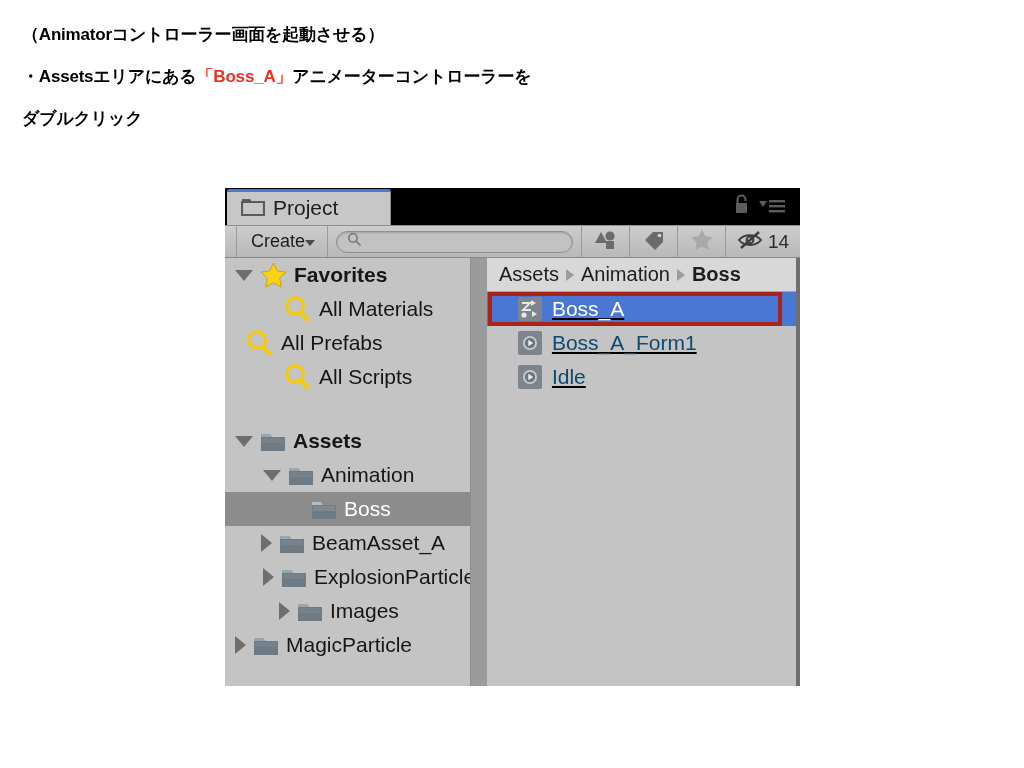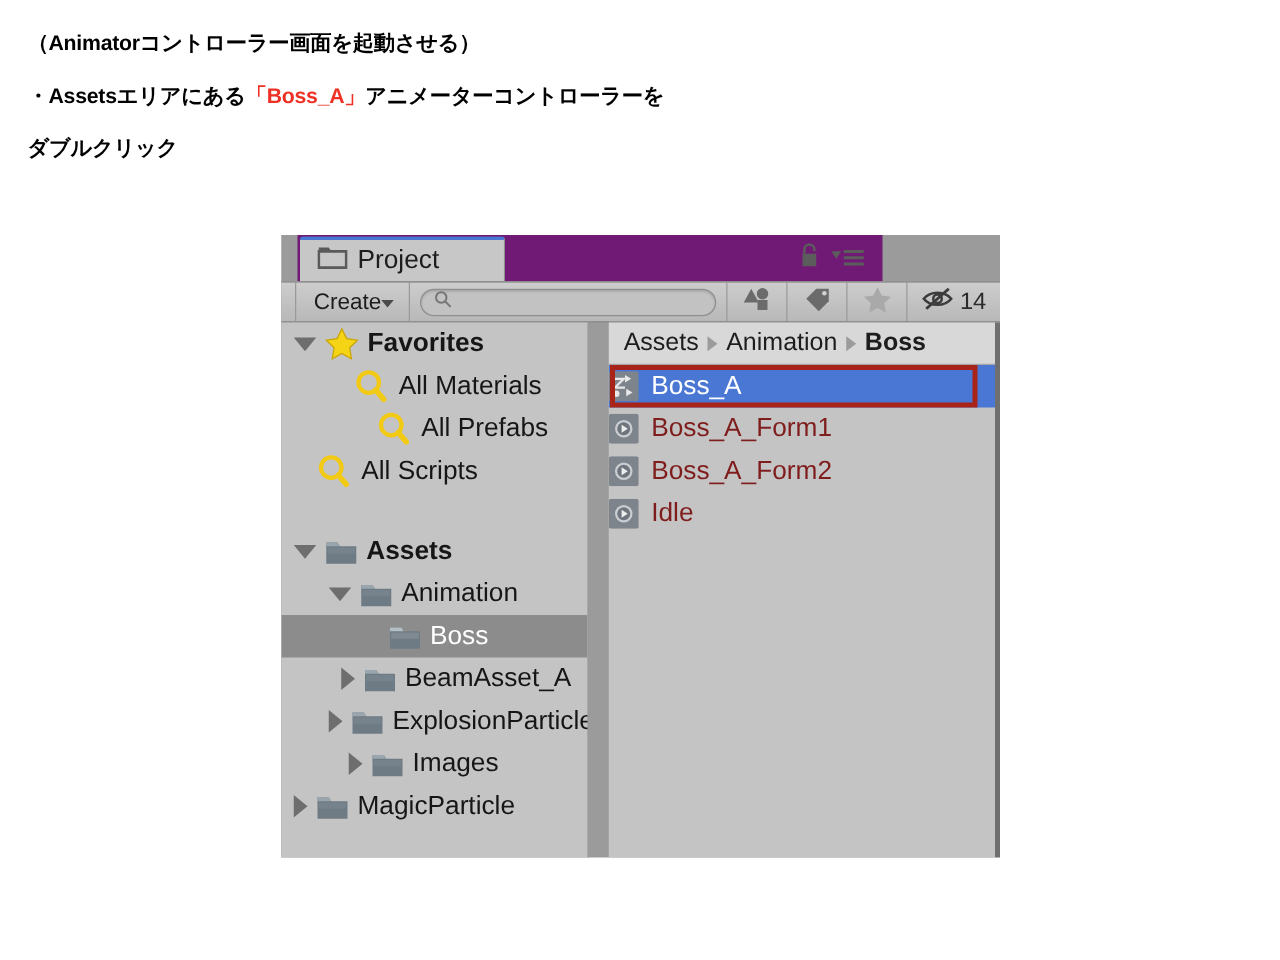--- a/index.html
+++ b/index.html
@@ -42,10 +42,10 @@
   
   .tabstrip {
     position: absolute;
-    left: 13px; top: 0;
-    width: 468px;
+    left: 0; top: 0;
+    width: 575px;
     height: 37px;
-    background: #701a75;
+    background: #000000;
   }
   .tab {
     position: absolute;

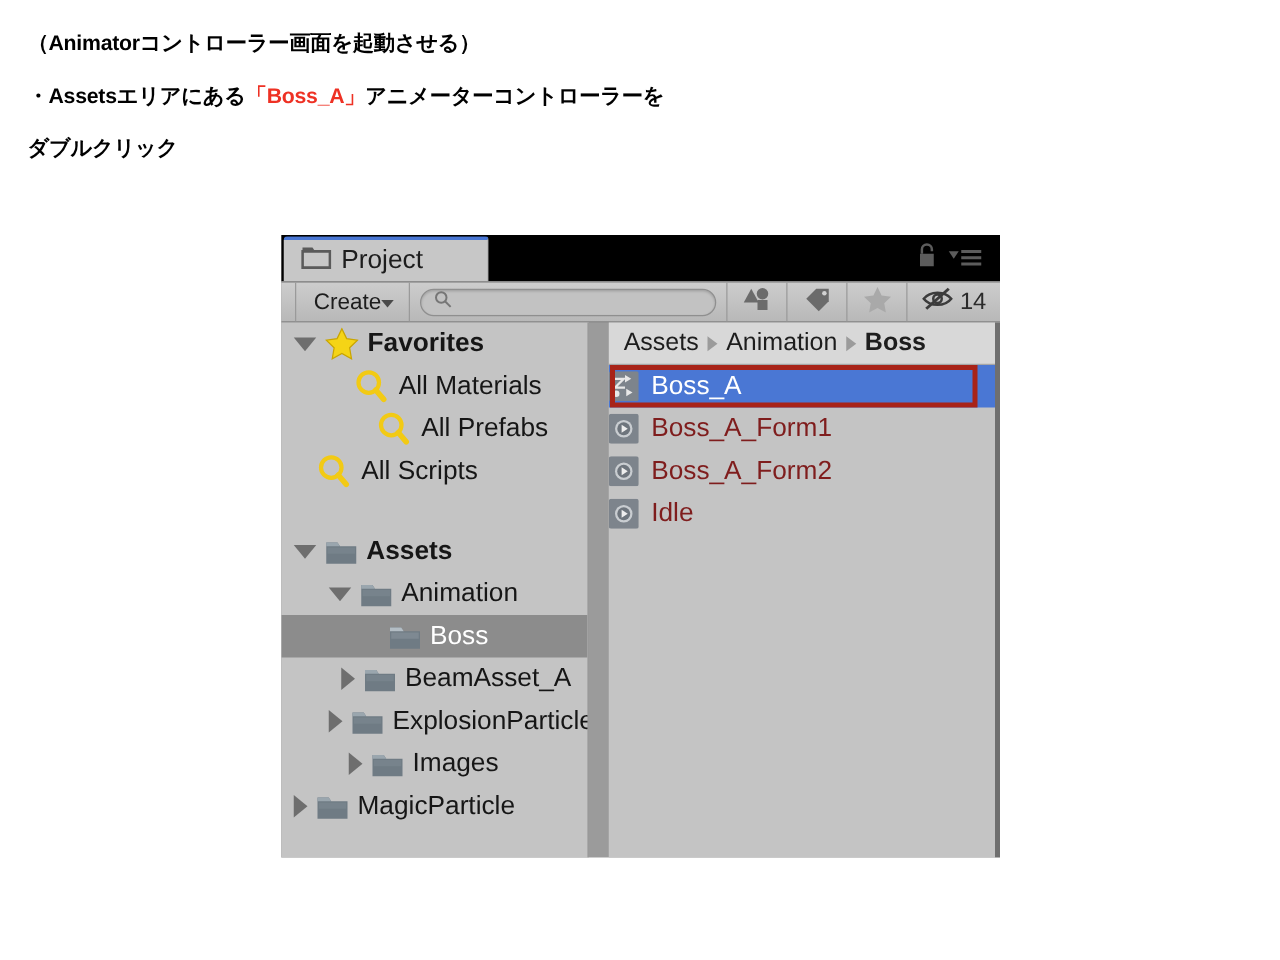--- a/index.html
+++ b/index.html
@@ -232,6 +232,8 @@
     align-items: center;
     height: 34px;
     gap: 10px;
+    padding-left: 31px;
+    text-decoration: underline;
   }
   .asset-row.selected { background: #4a77d4; }
   .asset-row .label {

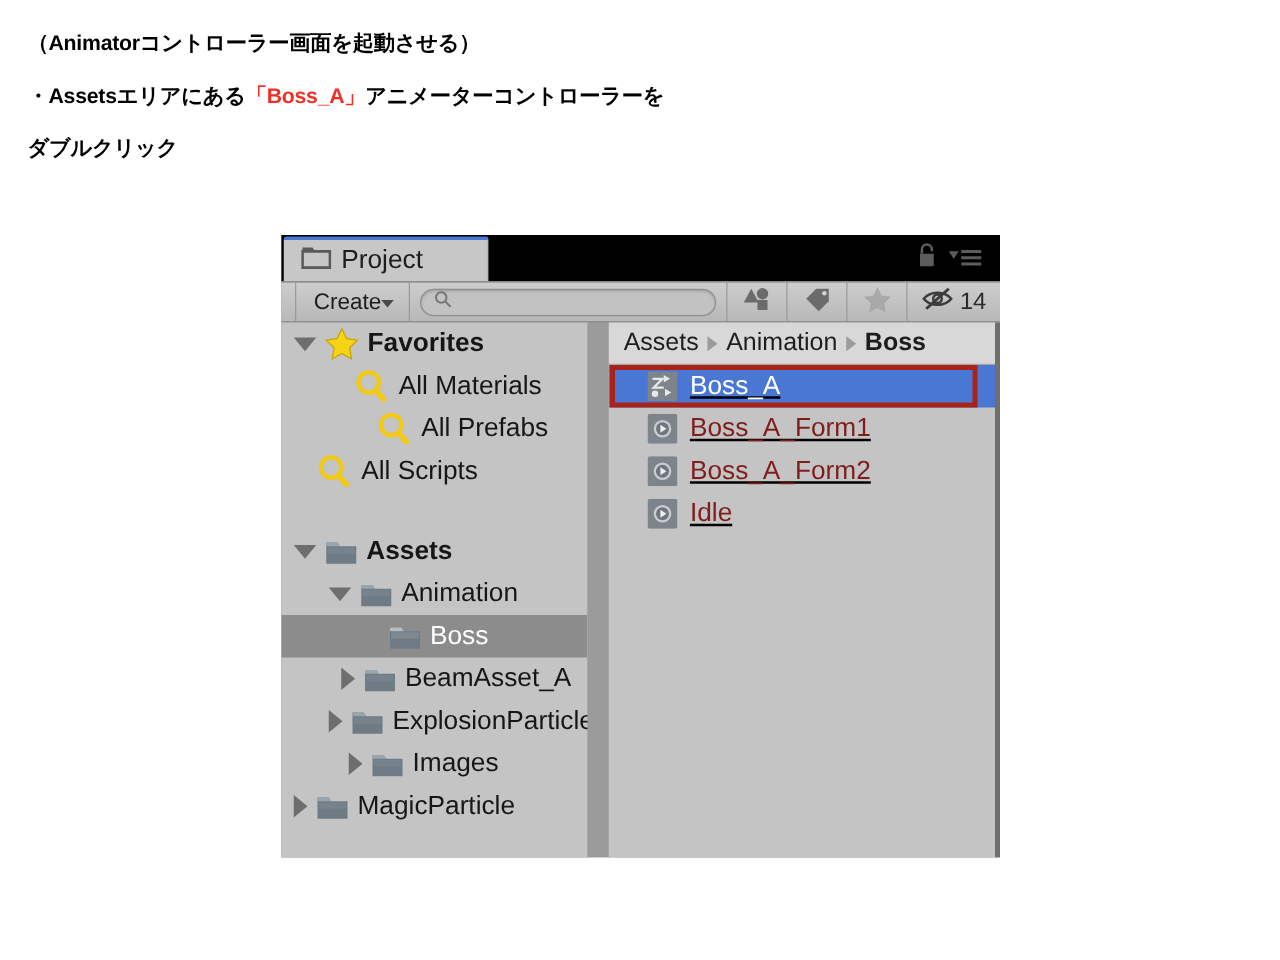--- a/index.html
+++ b/index.html
@@ -375,7 +375,7 @@
         <span class="label">All Materials</span>
       </div>
 
-      <div class="tree-row" style="padding-left:76px">
+      <div class="tree-row" style="padding-left:20px">
         <span class="mag-ico">
           <svg width="29" height="29" viewBox="0 0 29 29">
             <circle cx="12" cy="11" r="8.2" fill="none" stroke="#f2ca14" stroke-width="3.4"></circle>

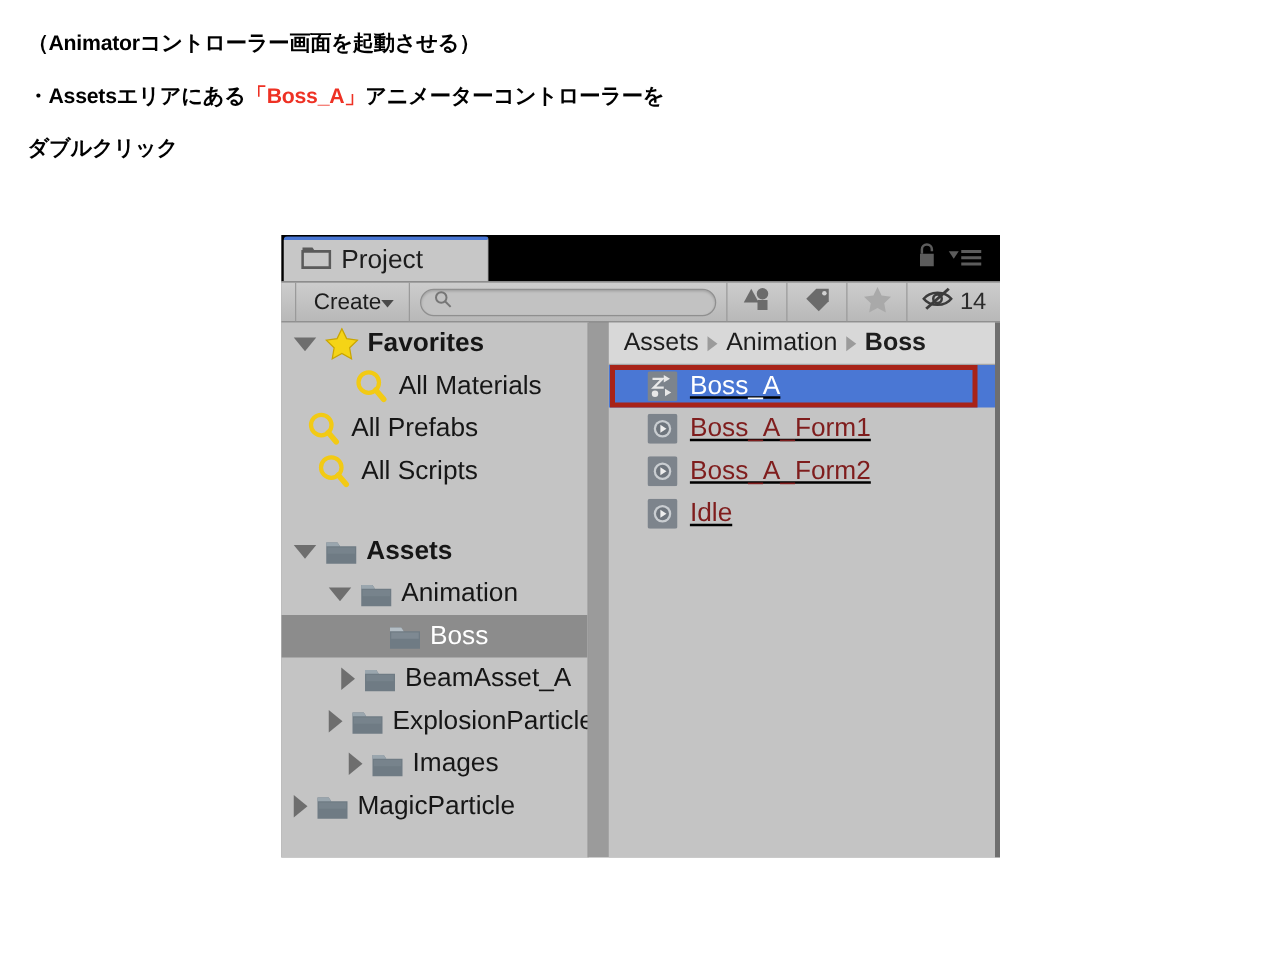--- a/index.html
+++ b/index.html
@@ -238,7 +238,7 @@
   .asset-row.selected { background: #4a77d4; }
   .asset-row .label {
     font-size: 21px;
-    color: #7f1d1d;
+    color: #0c4a6e;
     white-space: nowrap;
   }
   .asset-row.selected .label { color: #ffffff; }

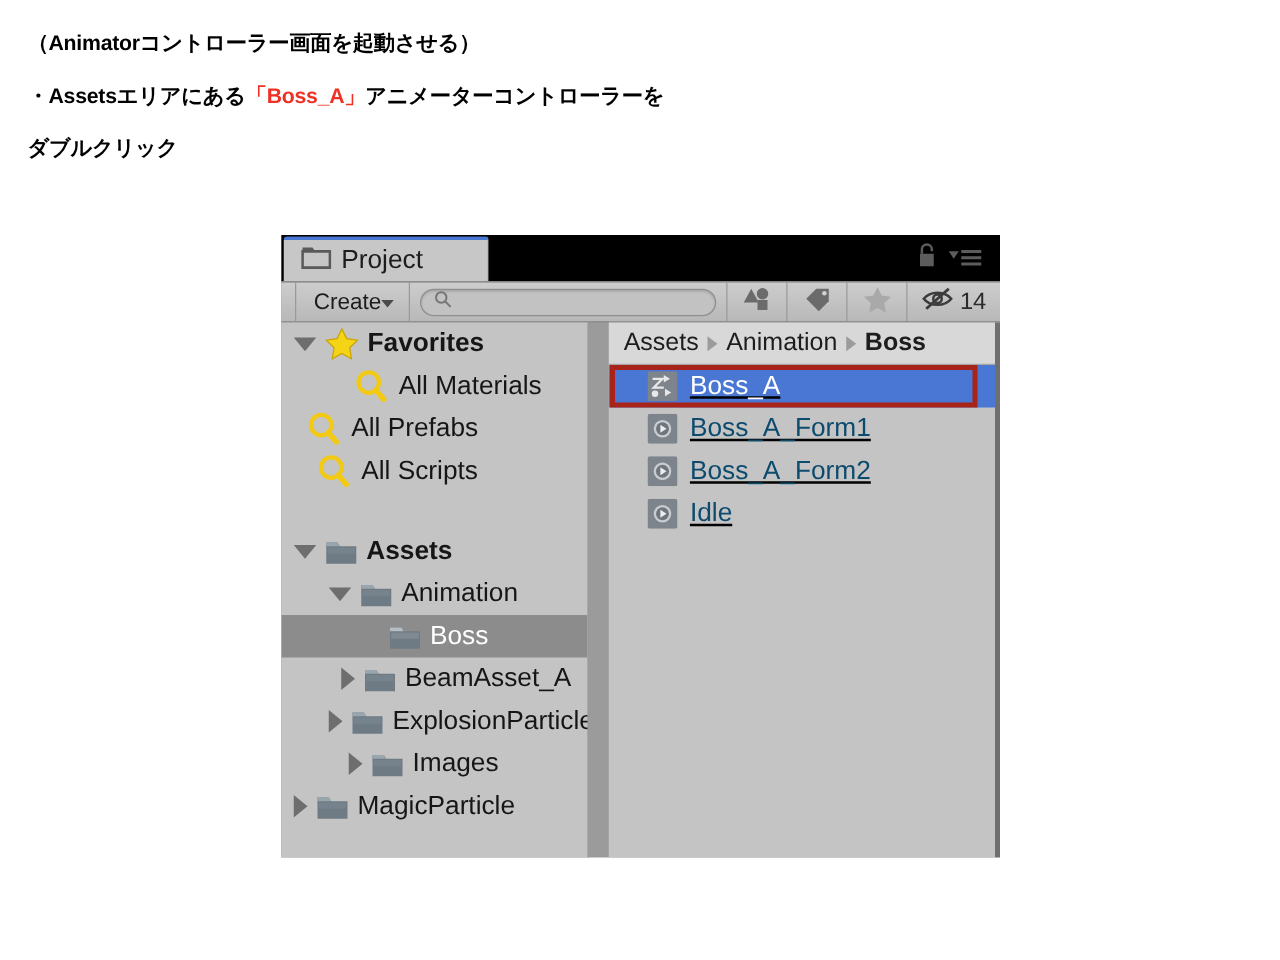--- a/index.html
+++ b/index.html
@@ -385,7 +385,7 @@
         <span class="label">All Prefabs</span>
       </div>
 
-      <div class="tree-row" style="padding-left:28px">
+      <div class="tree-row" style="padding-left:58px">
         <span class="mag-ico">
           <svg width="29" height="29" viewBox="0 0 29 29">
             <circle cx="12" cy="11" r="8.2" fill="none" stroke="#f2ca14" stroke-width="3.4"></circle>

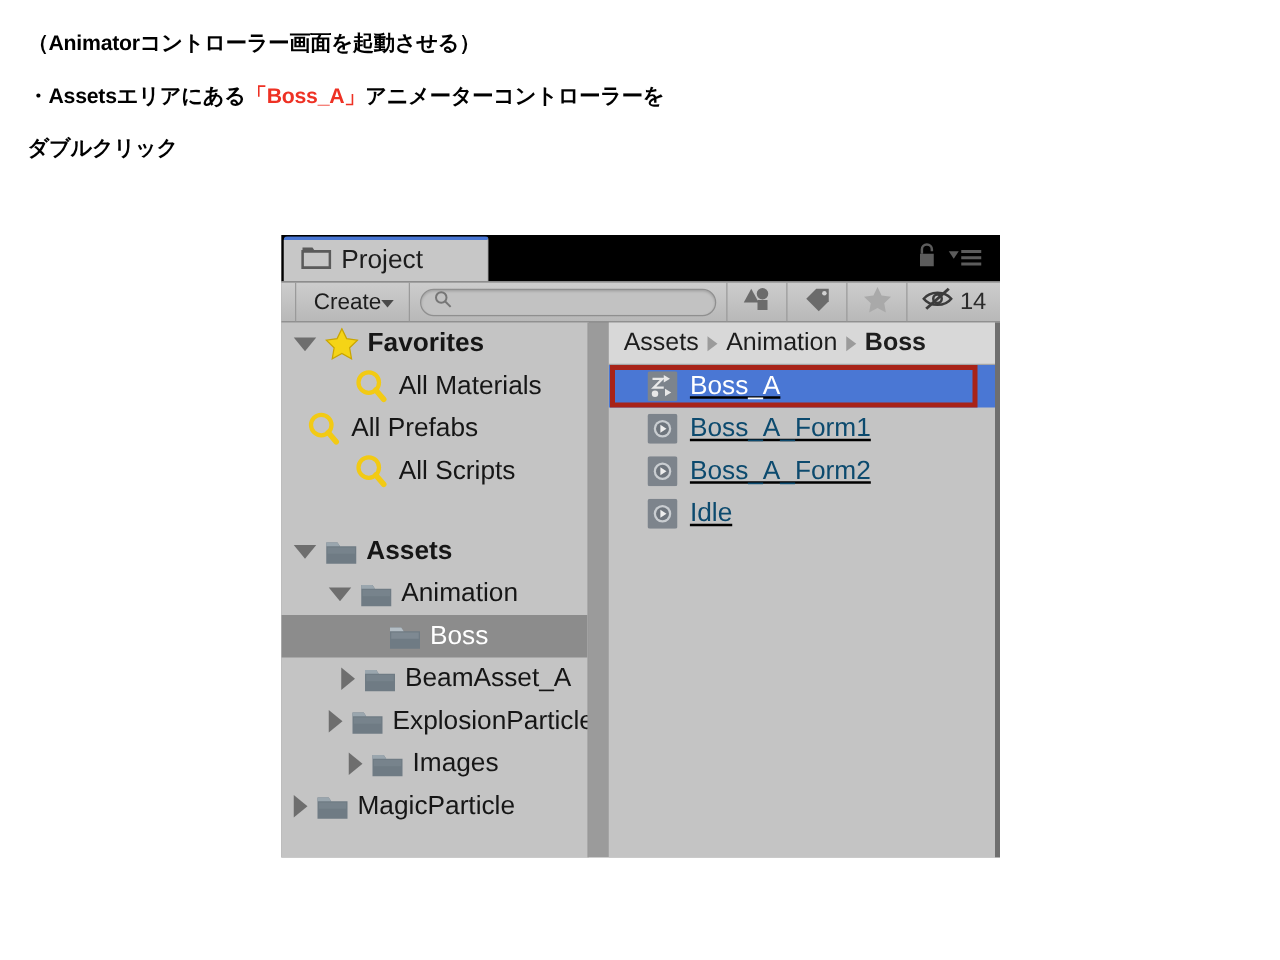--- a/index.html
+++ b/index.html
@@ -521,17 +521,6 @@
           <span class="label">Boss_A_Form1</span>
         </div>
 
-        <div class="asset-row">
-          <span class="asset-ico">
-            <svg width="24" height="24" viewBox="0 0 24 24">
-              <rect x="0" y="0" width="24" height="24" rx="2" fill="#7d848c"></rect>
-              <circle cx="12" cy="12" r="7" fill="#c9cdd1"></circle>
-              <circle cx="12" cy="12" r="5.2" fill="#6e757d"></circle>
-              <path d="M10.3 8.8 L15.2 12 L10.3 15.2 Z" fill="#eeeeee"></path>
-            </svg>
-          </span>
-          <span class="label">Boss_A_Form2</span>
-        </div>
 
         <div class="asset-row">
           <span class="asset-ico">

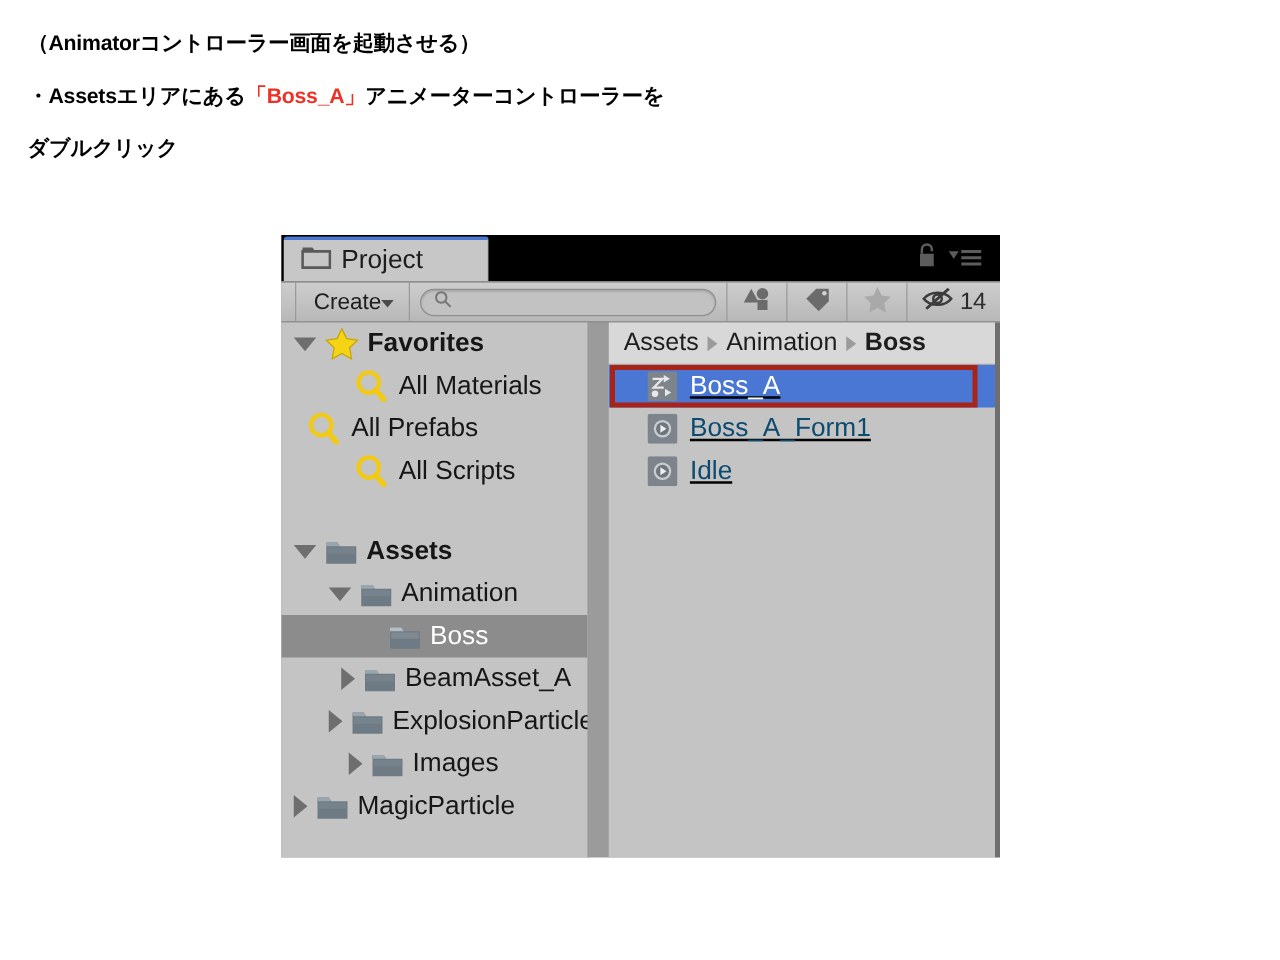--- a/index.html
+++ b/index.html
@@ -433,7 +433,7 @@
         <span class="label">Boss</span>
       </div>
 
-      <div class="tree-row" style="padding-left:48px">
+      <div class="tree-row" style="padding-left:36px">
         <span class="tri-closed"></span>
         <span class="folder-ico">
           <svg width="26" height="21" viewBox="0 0 26 21">

